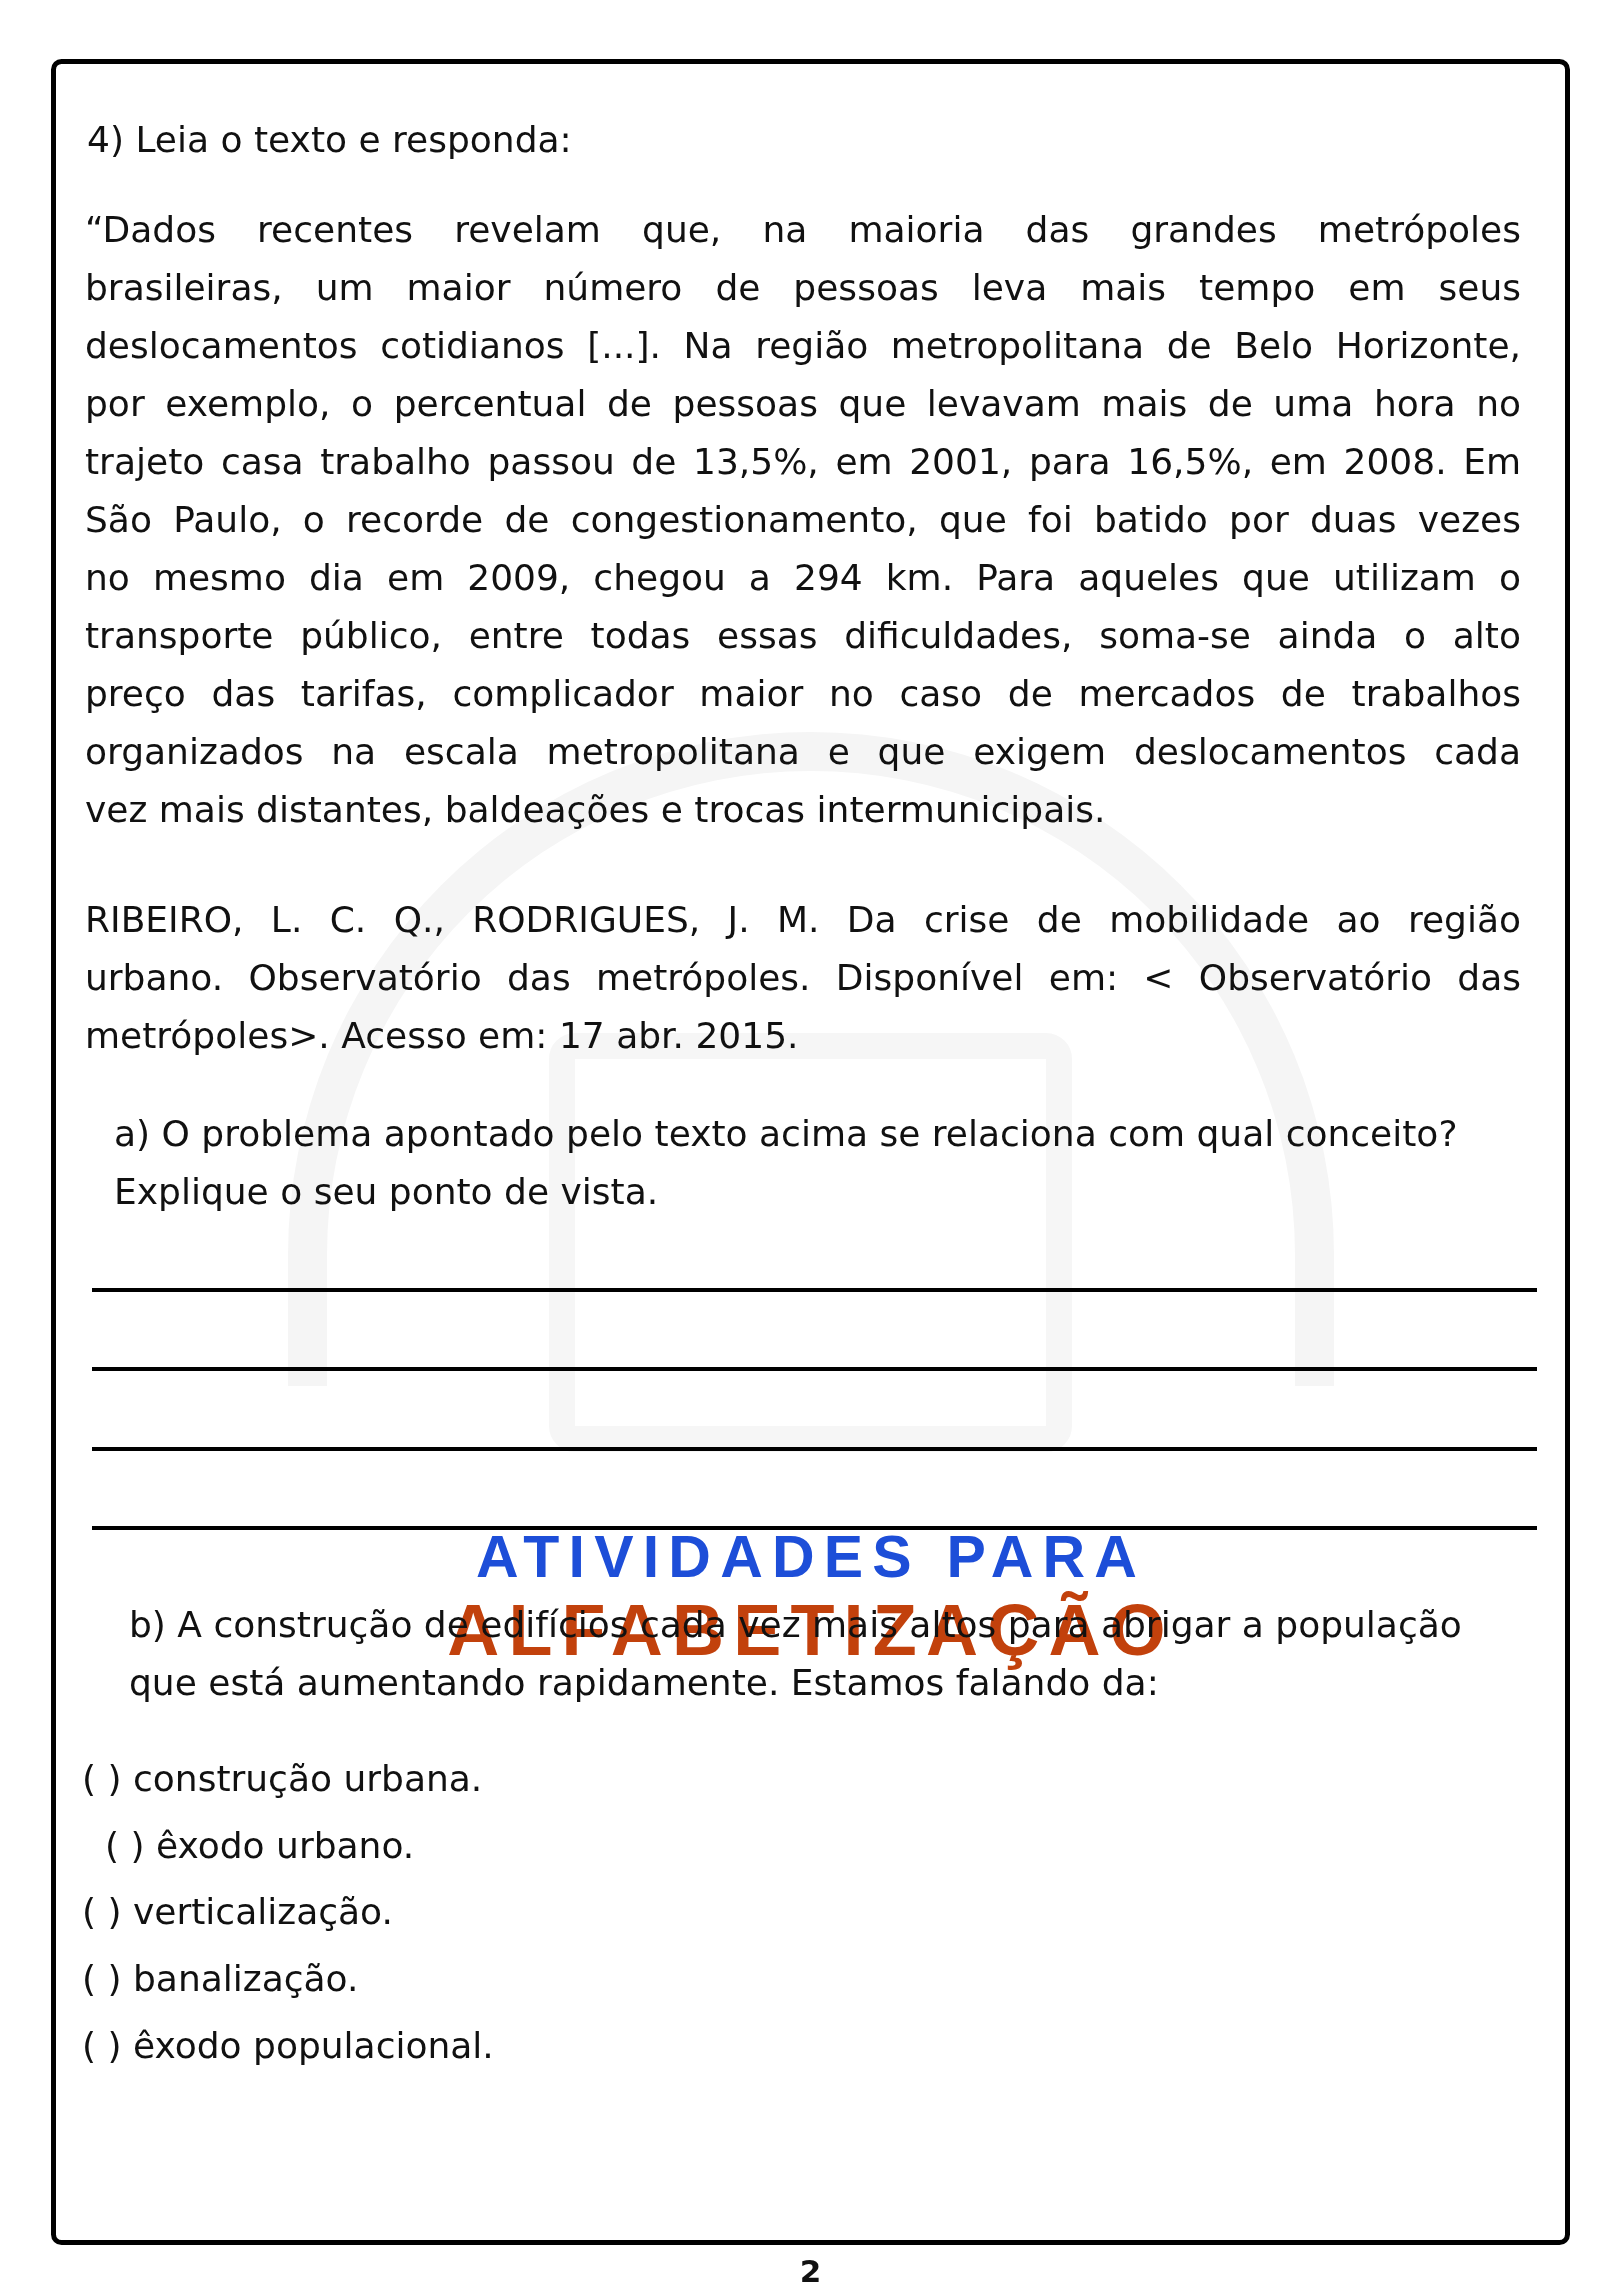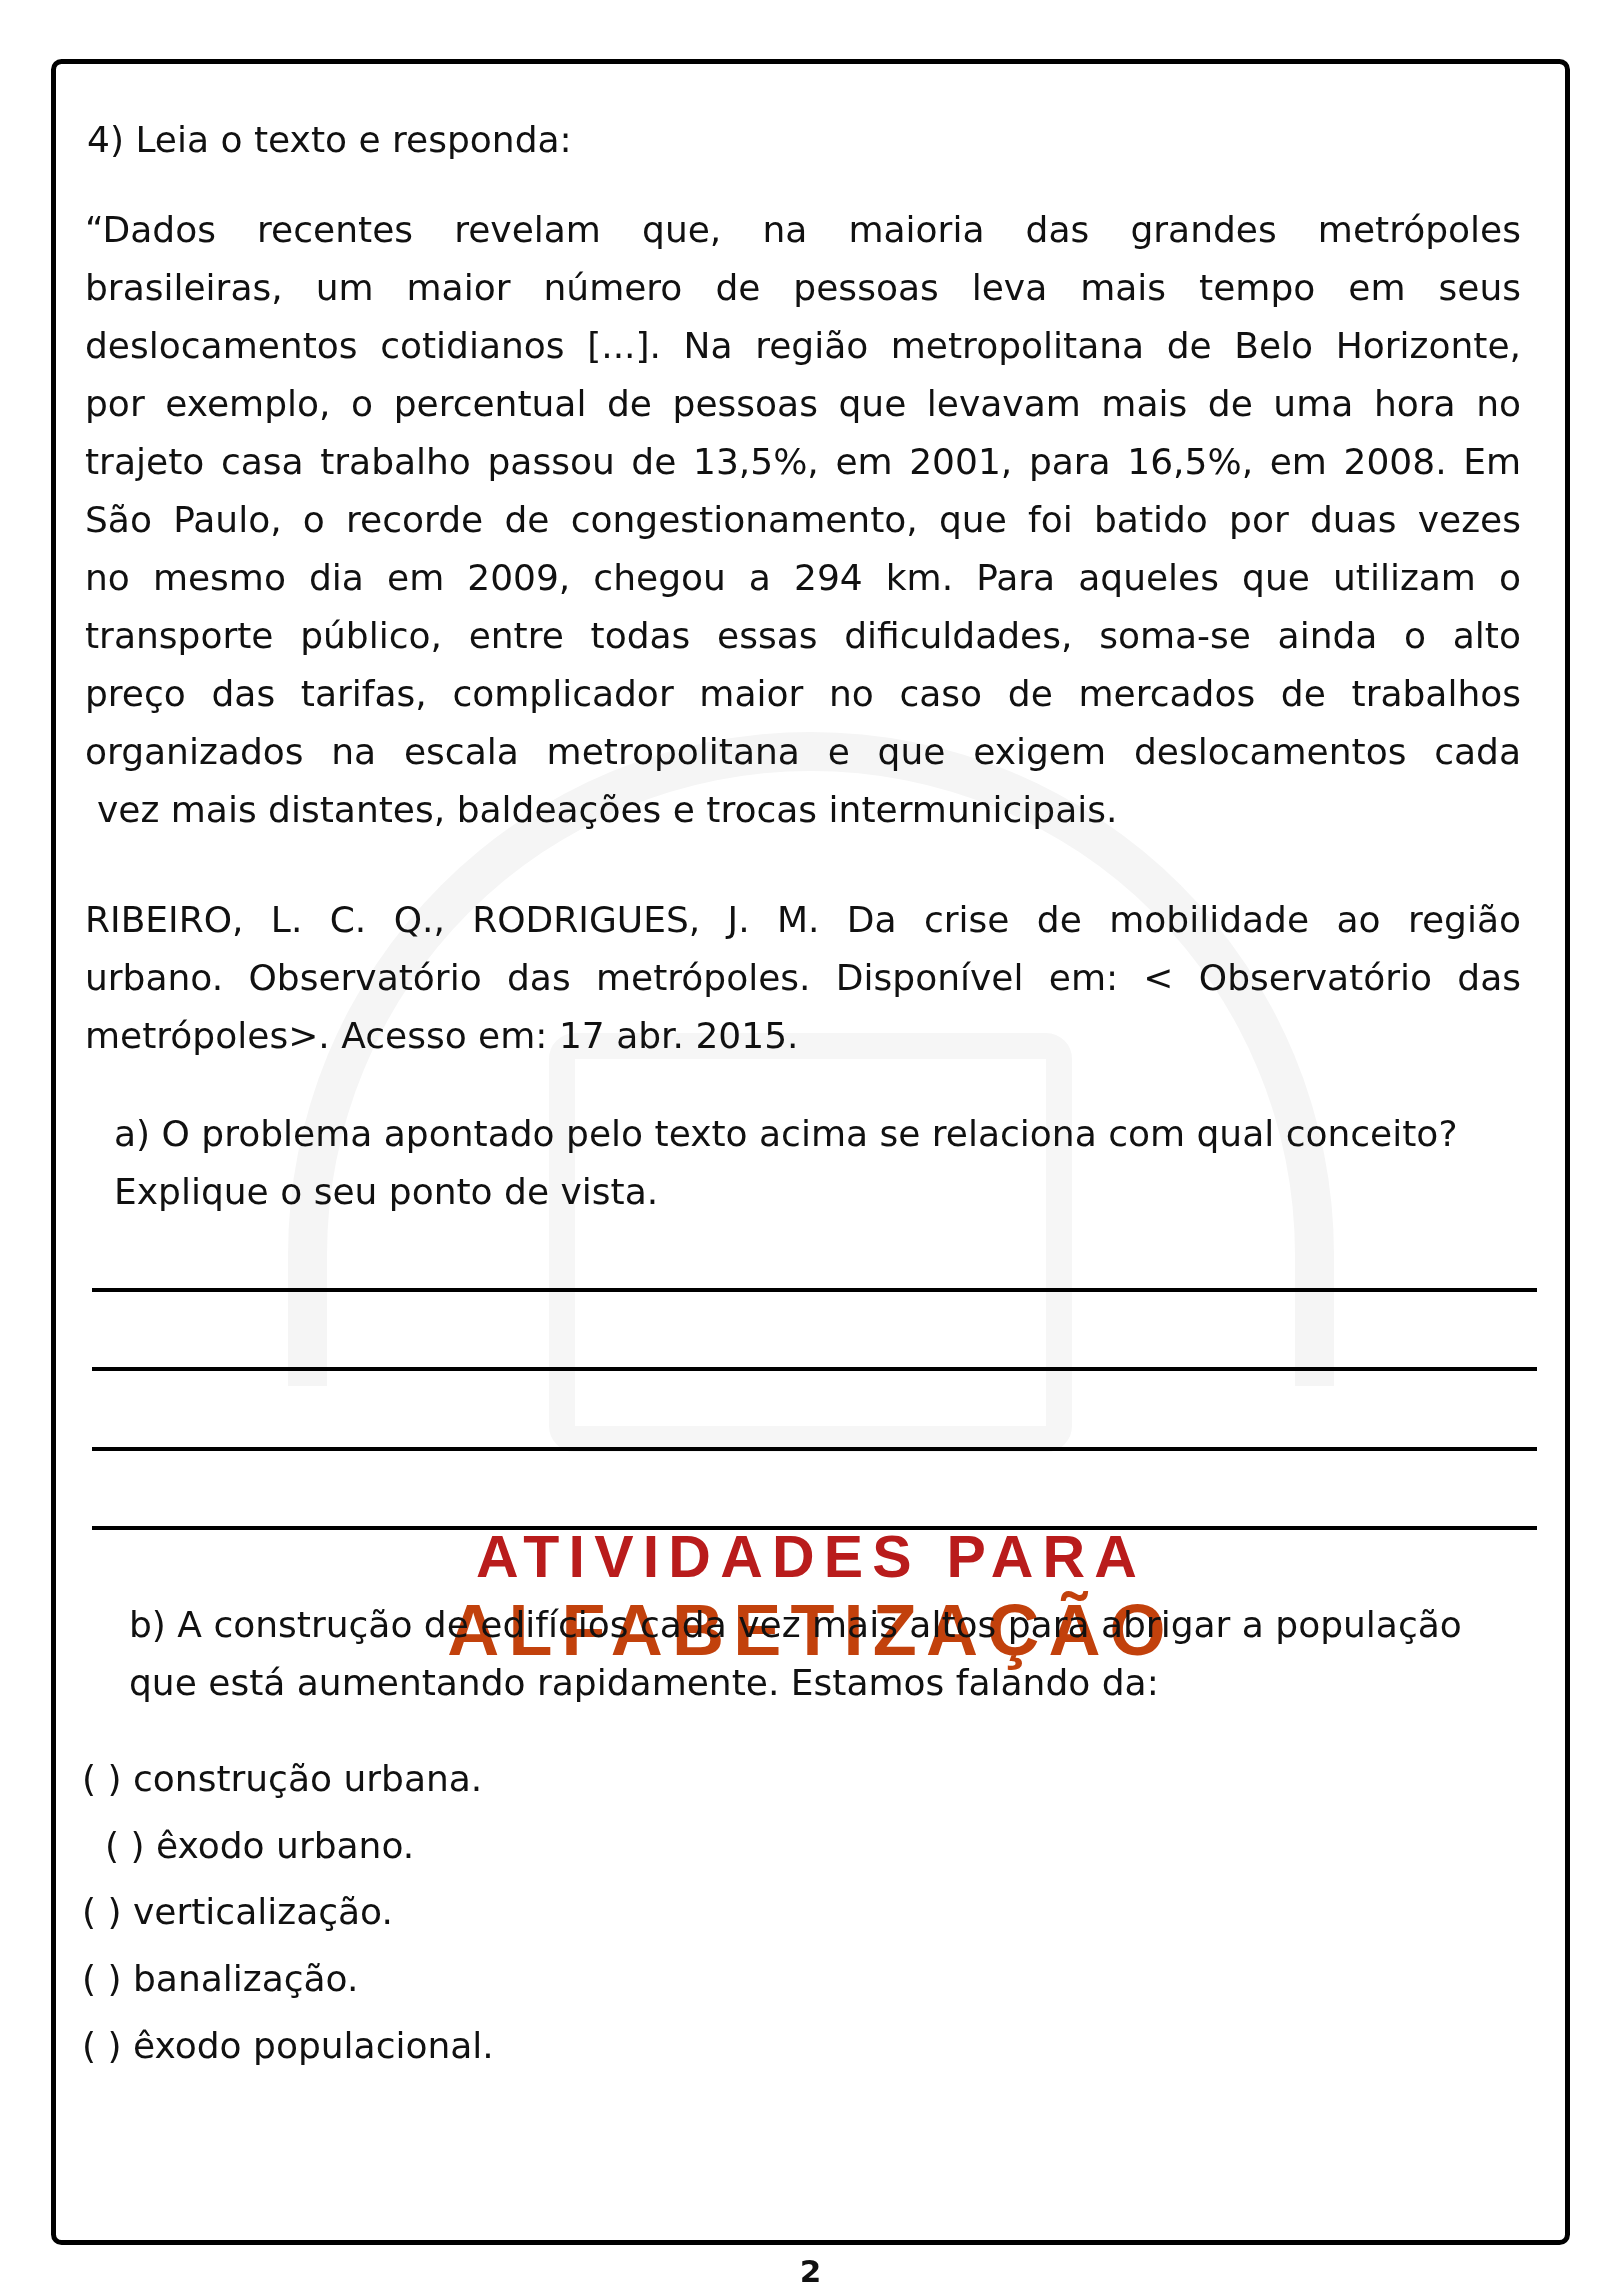--- a/index.html
+++ b/index.html
@@ -35,7 +35,7 @@
   .title { left: 87px; top: 111px; }
   .para { left: 85px; top: 201px; width: 1436px; white-space: normal; text-align: justify; text-align-last: left; }
   .para span.line { display: block; text-align: justify; text-align-last: justify; height: 58px; }
-  .para span.line.last { text-align-last: left; margin-left: 12px; }
+  .para span.line.last { text-align-last: left; }
   .ref { left: 85px; top: 891px; width: 1436px; white-space: normal; }
   .ref span.line { display: block; text-align: justify; text-align-last: justify; height: 58px; }
   .ref span.line.last { text-align-last: left; }

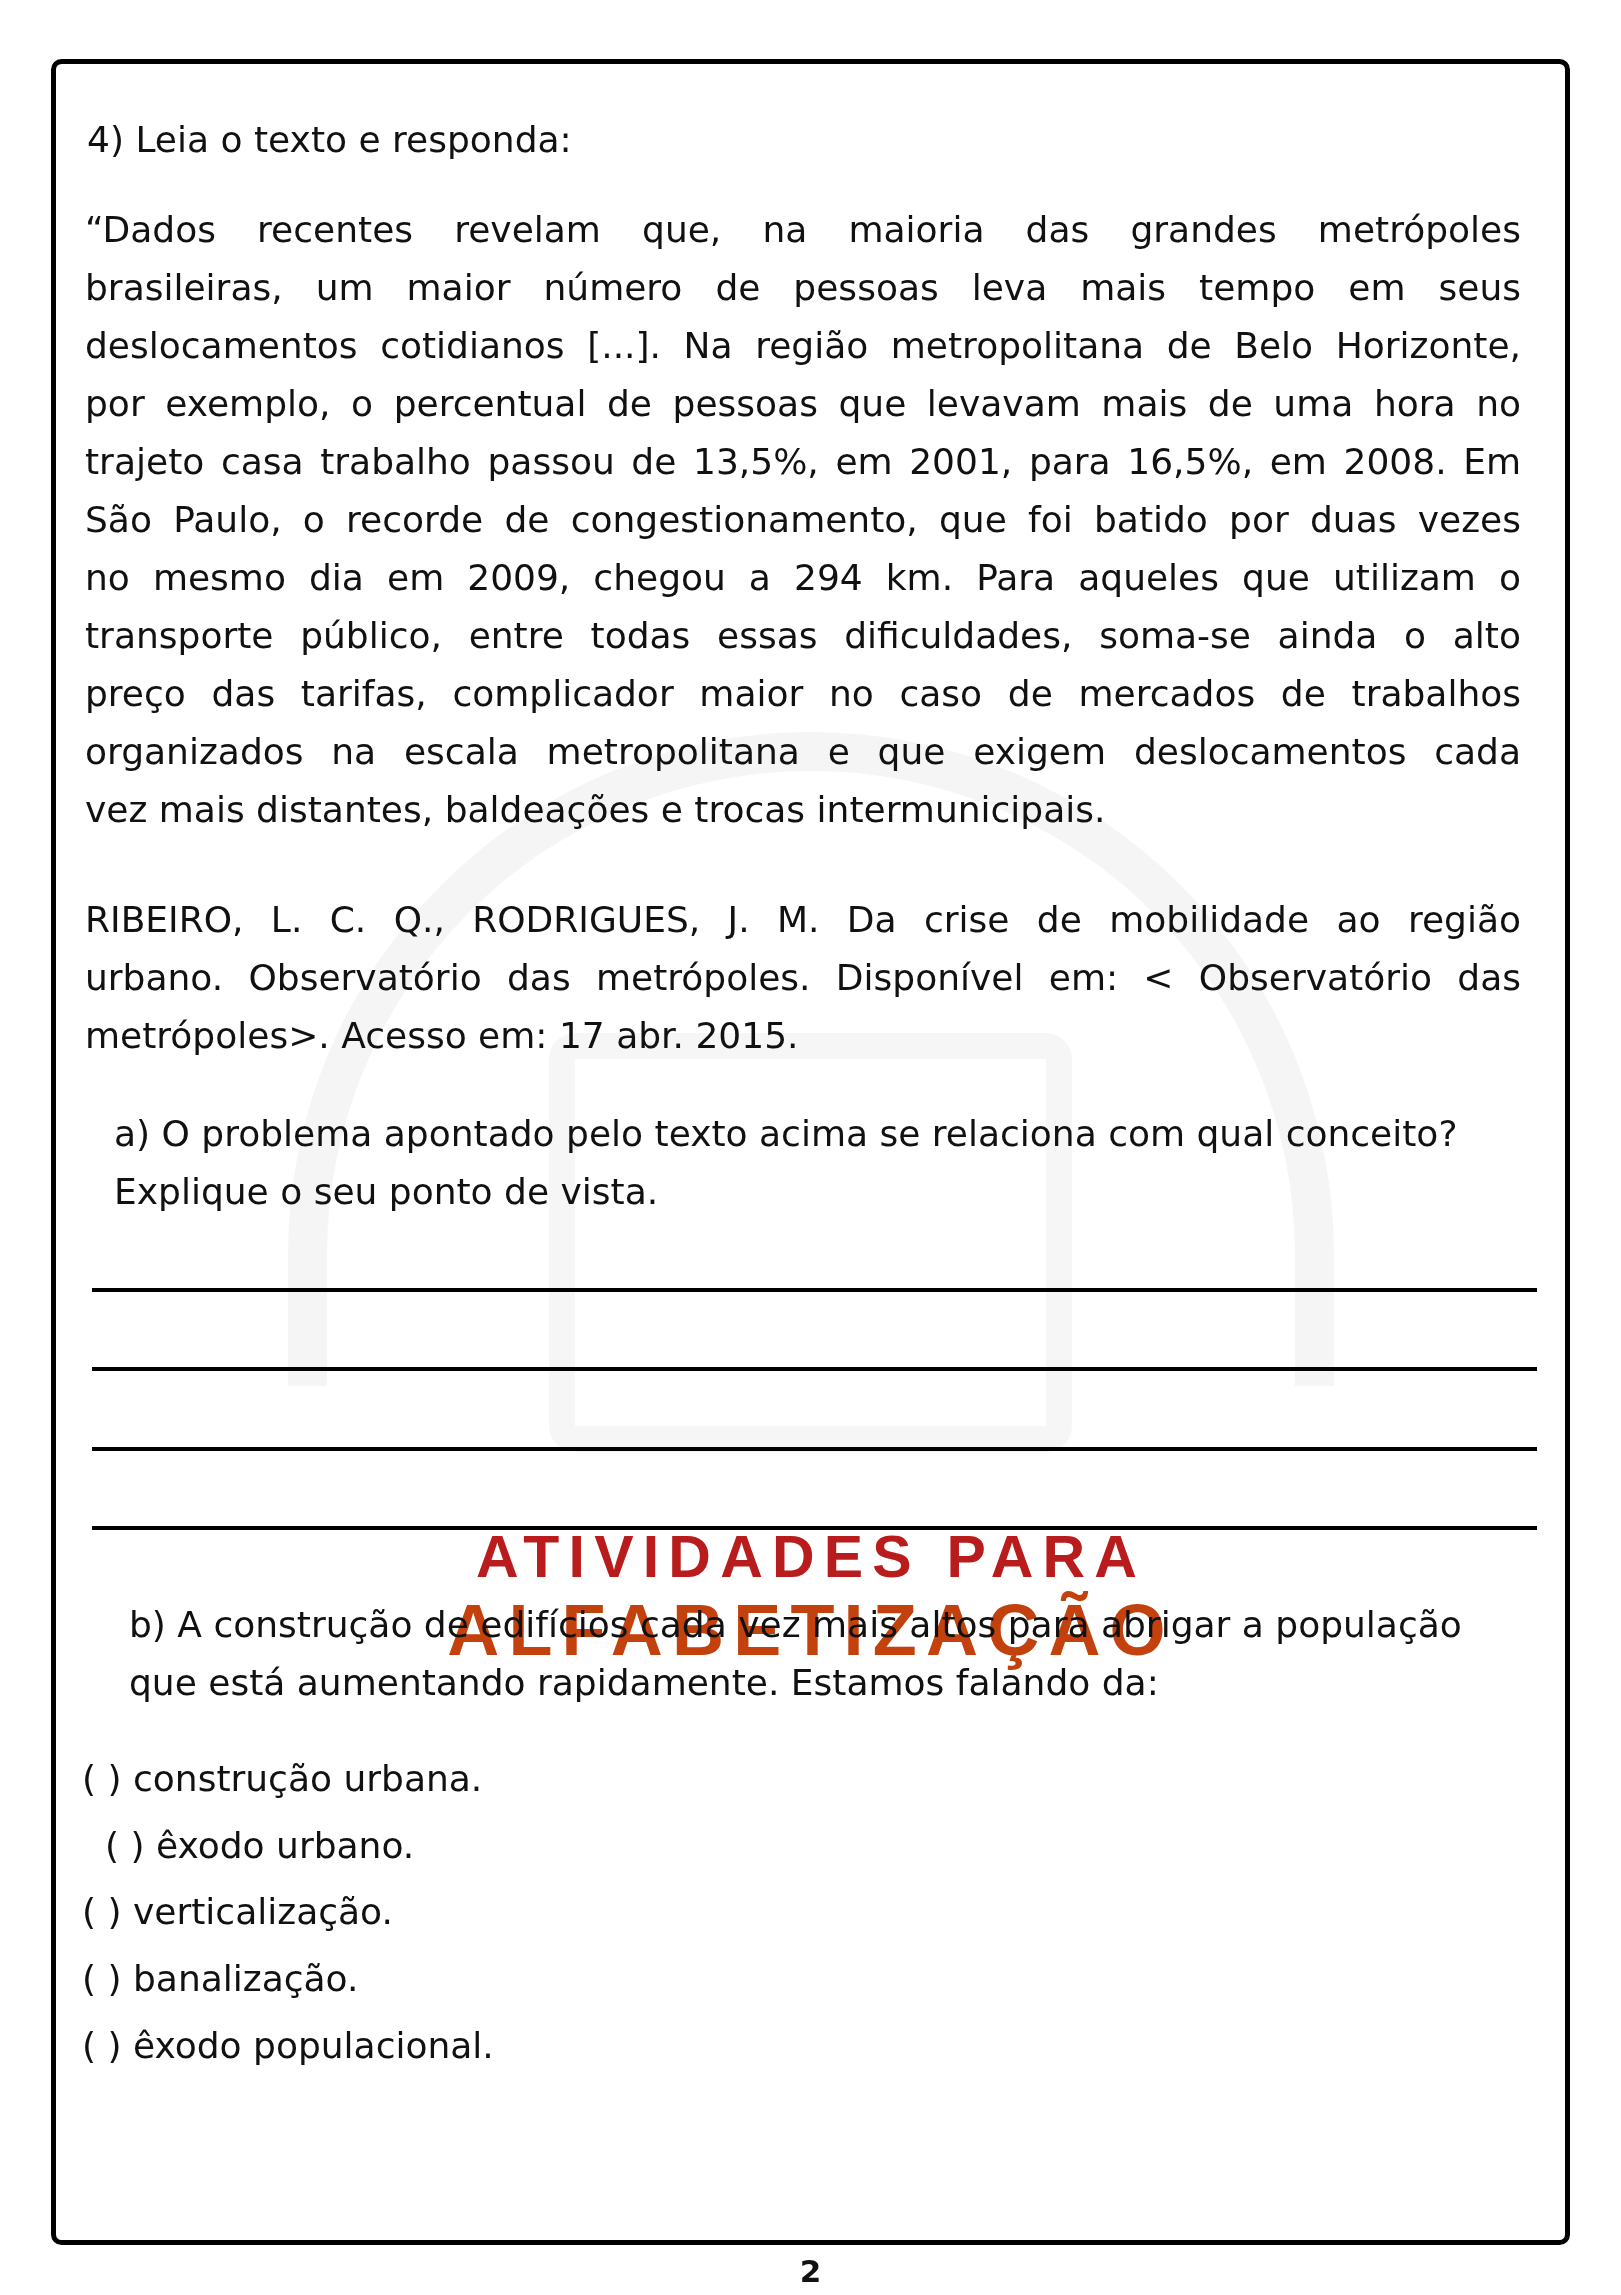--- a/index.html
+++ b/index.html
@@ -28,7 +28,7 @@
     position: absolute; left: 0; width: 100%; font-weight: bold;
     font-family: "Liberation Sans", sans-serif; letter-spacing: 9.2px;
   }
-  .wm-text1 { top: 804px; font-size: 59px; color: #b91c1c; }
+  .wm-text1 { top: 804px; font-size: 59px; color: #1d4ed8; }
   .wm-text2 { top: 870px; font-size: 72px; color: #c2410c; }
 
   .txt { position: absolute; font-size: 36px; line-height: 58px; white-space: nowrap; }

